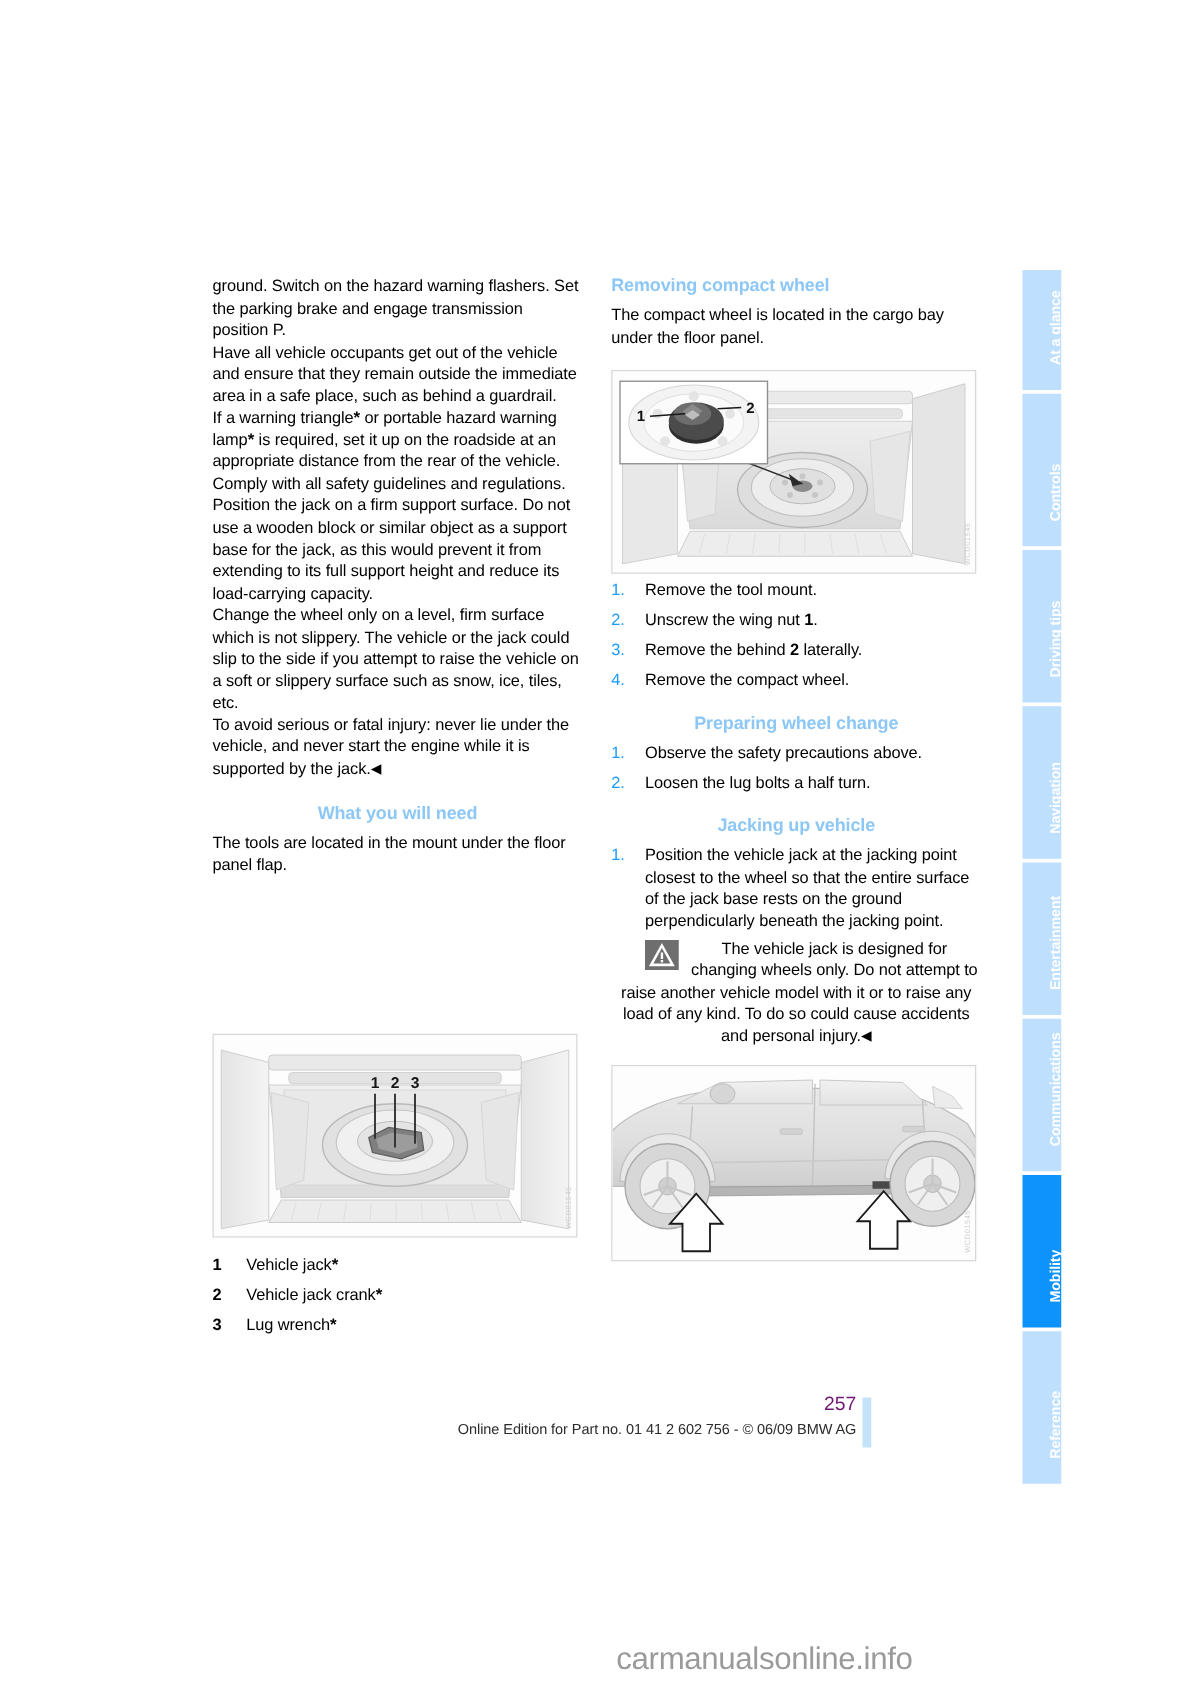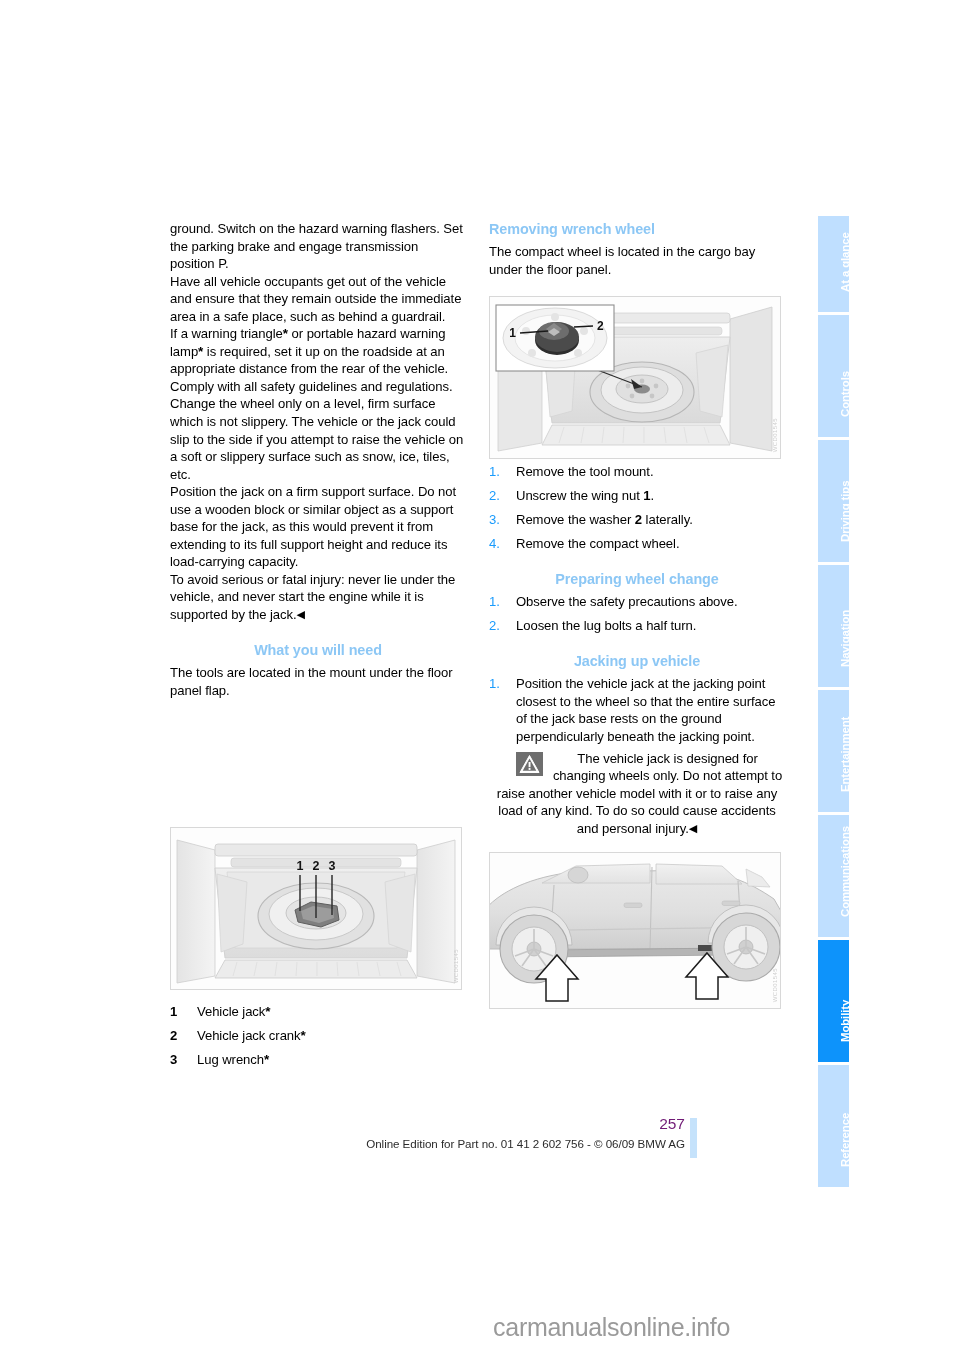--- a/index.html
+++ b/index.html
@@ -285,7 +285,7 @@
   </ul>
 
   <div class="col col-right">
-    <h2 class="section">Removing wrench wheel</h2>
+    <h2 class="section">Removing compact wheel</h2>
     <div class="head-gap"></div>
     <div class="body-text">
       <p>The compact wheel is located in the cargo bay under the floor panel.</p>

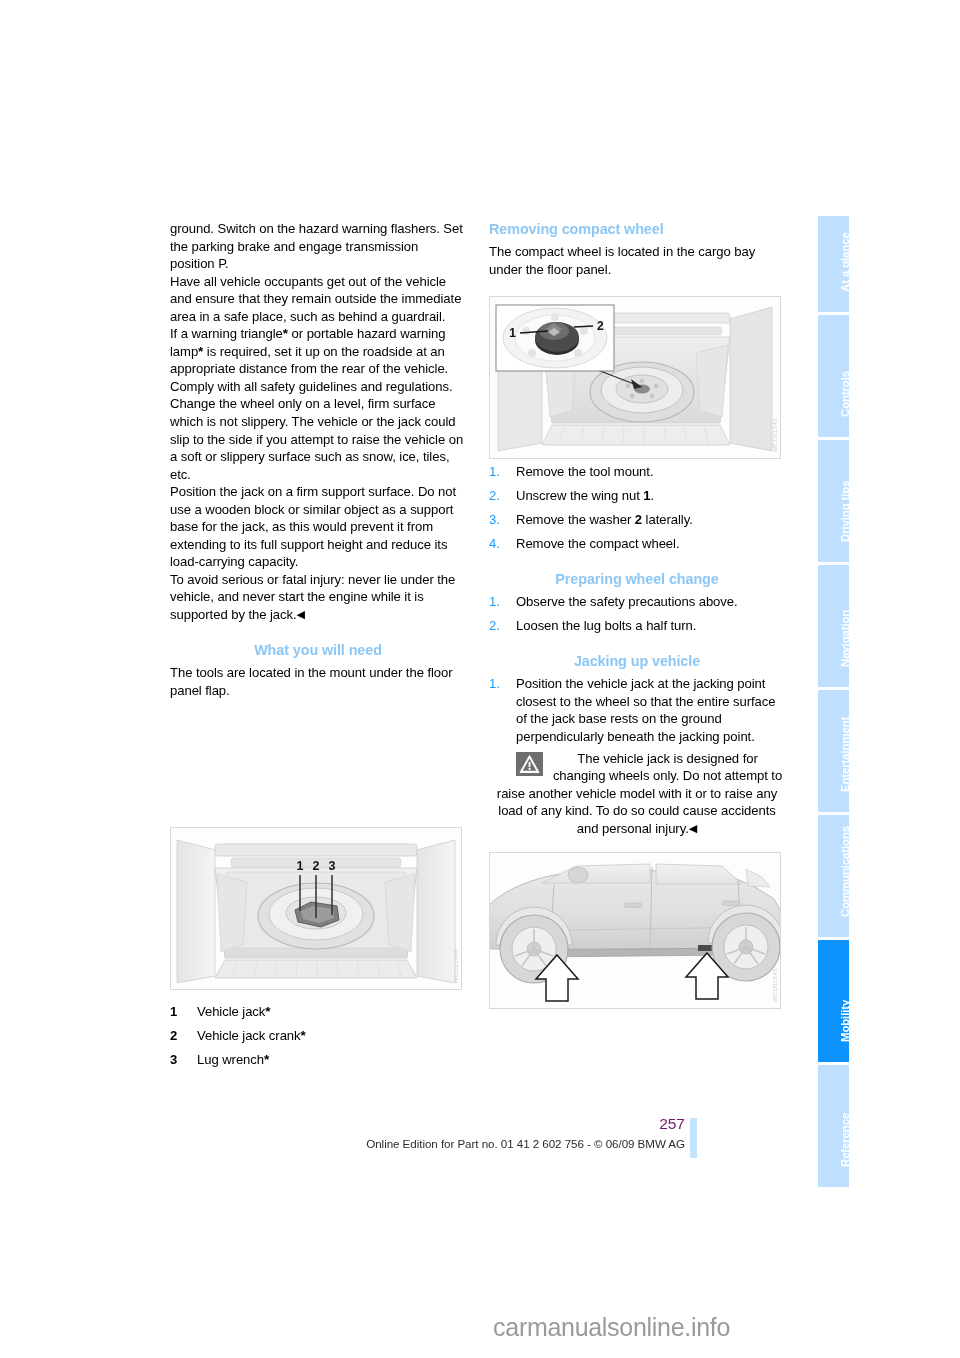--- a/index.html
+++ b/index.html
@@ -210,8 +210,8 @@
       <p>ground. Switch on the hazard warning flashers. Set the parking brake and engage transmission position P.</p>
       <p>Have all vehicle occupants get out of the vehicle and ensure that they remain outside the immediate area in a safe place, such as behind a guardrail.</p>
       <p>If a warning triangle<span class="star">*</span> or portable hazard warning lamp<span class="star">*</span> is required, set it up on the roadside at an appropriate distance from the rear of the vehicle. Comply with all safety guidelines and regulations.</p>
+      <p>Position the jack on a firm support surface. Do not use a wooden block or similar object as a support base for the jack, as this would prevent it from extending to its full support height and reduce its load-carrying capacity.</p>
       <p>Change the wheel only on a level, firm surface which is not slippery. The vehicle or the jack could slip to the side if you attempt to raise the vehicle on a soft or slippery surface such as snow, ice, tiles, etc.</p>
-      <p>Position the jack on a firm support surface. Do not use a wooden block or similar object as a support base for the jack, as this would prevent it from extending to its full support height and reduce its load-carrying capacity.</p>
       <p><span>To avoid serious or fatal injury: never lie under the vehicle, and never start the engine while it is supported by the jack.</span><span class="endmark">◀</span></p>
     </div>
 

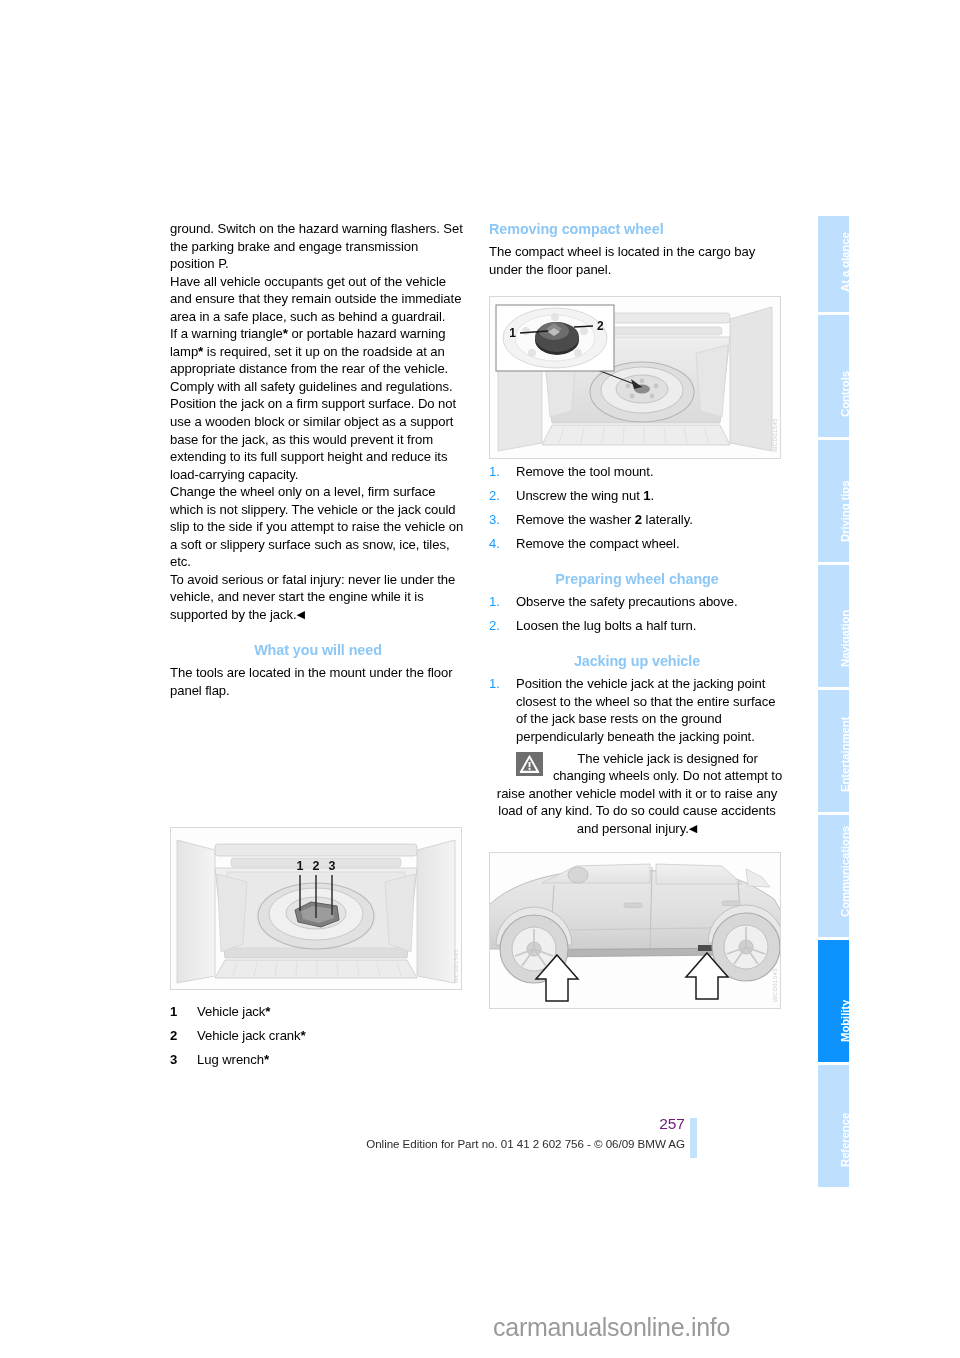--- a/index.html
+++ b/index.html
@@ -296,7 +296,7 @@
     <ol class="numlist">
       <li><span class="num">1.</span><span>Remove the tool mount.</span></li>
       <li><span class="num">2.</span><span>Unscrew the wing nut </span><span class="b">1</span><span>.</span></li>
-      <li><span class="num">3.</span><span>Remove the washer </span><span class="b">2</span><span> laterally.</span></li>
+      <li><span class="num">3.</span><span>Remove the behind </span><span class="b">2</span><span> laterally.</span></li>
       <li><span class="num">4.</span><span>Remove the compact wheel.</span></li>
     </ol>
 

